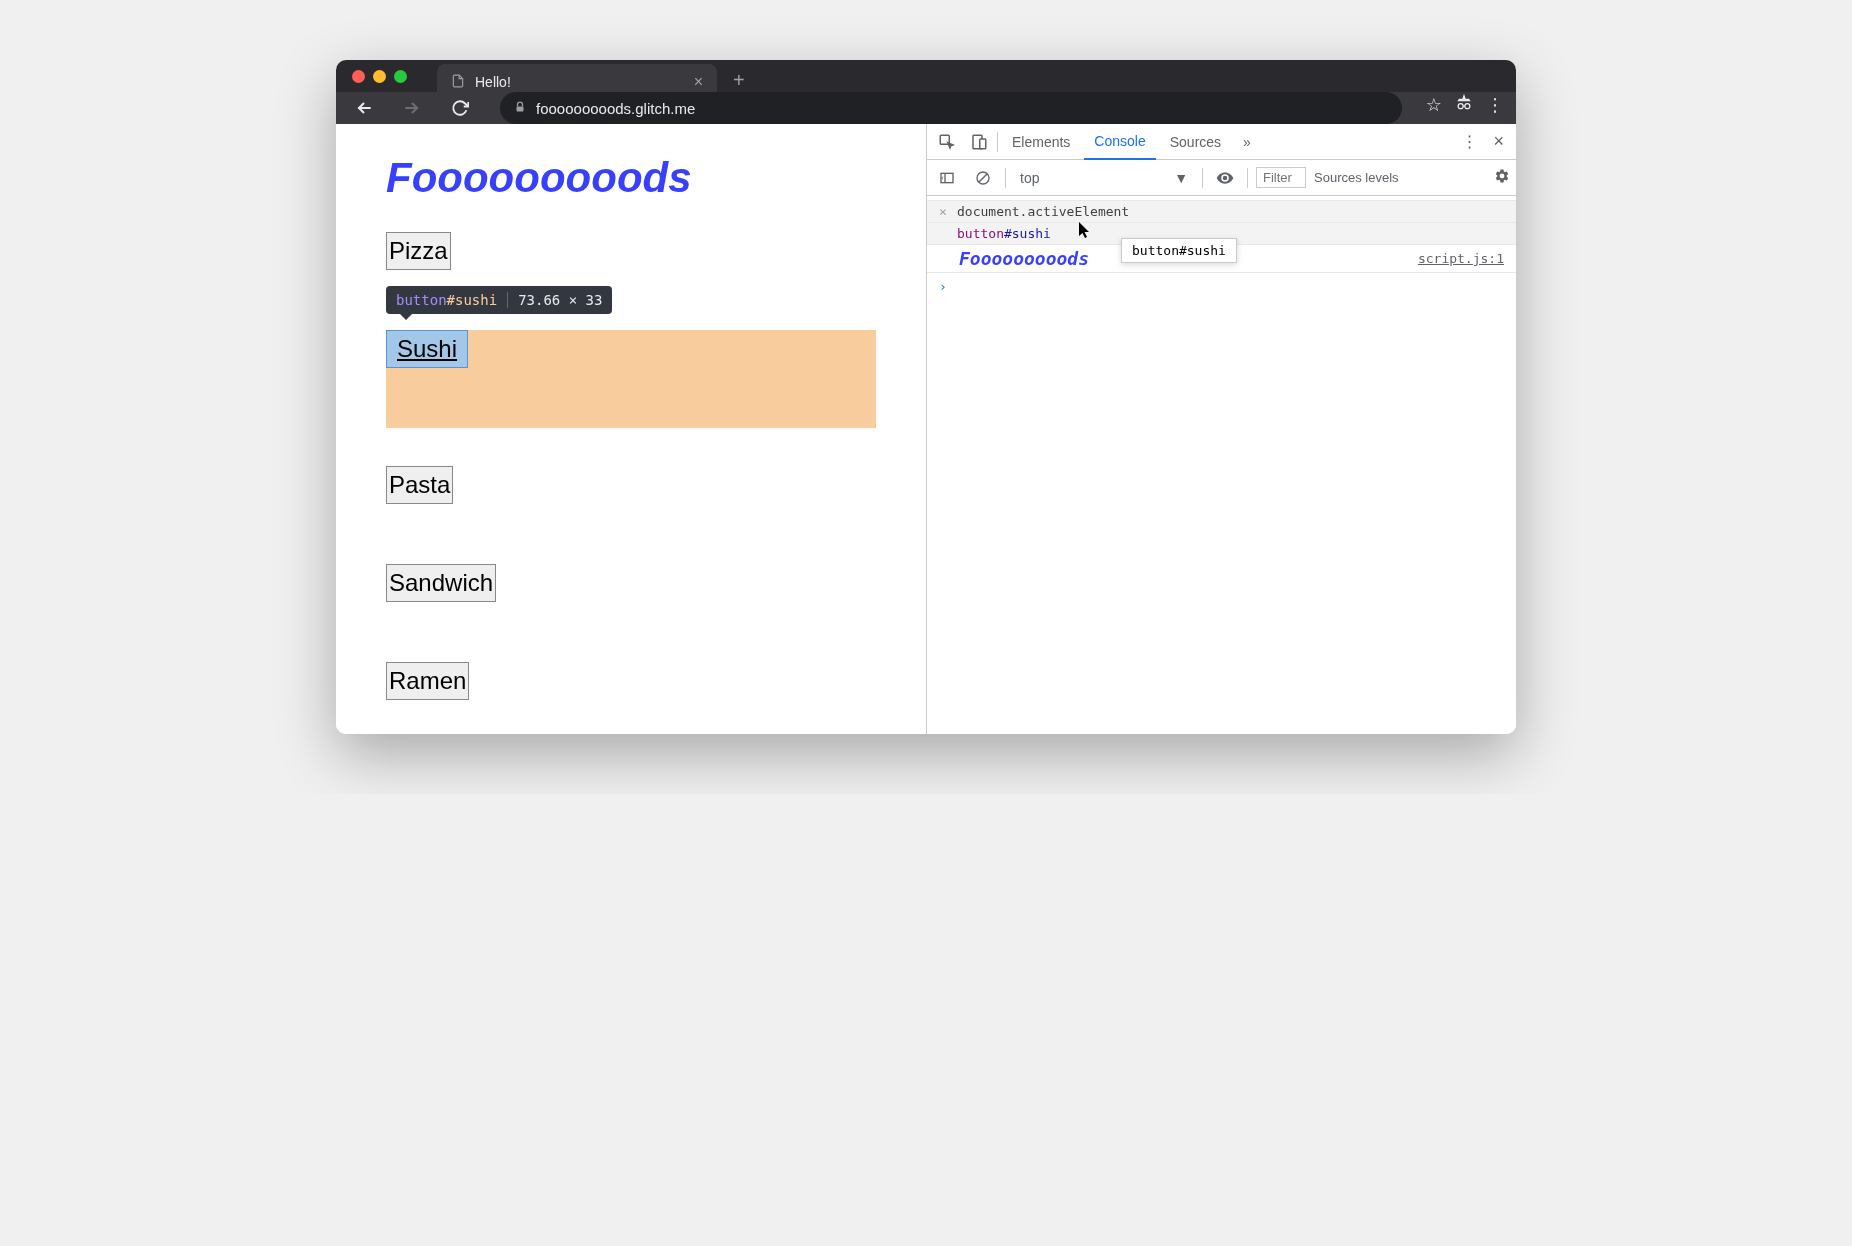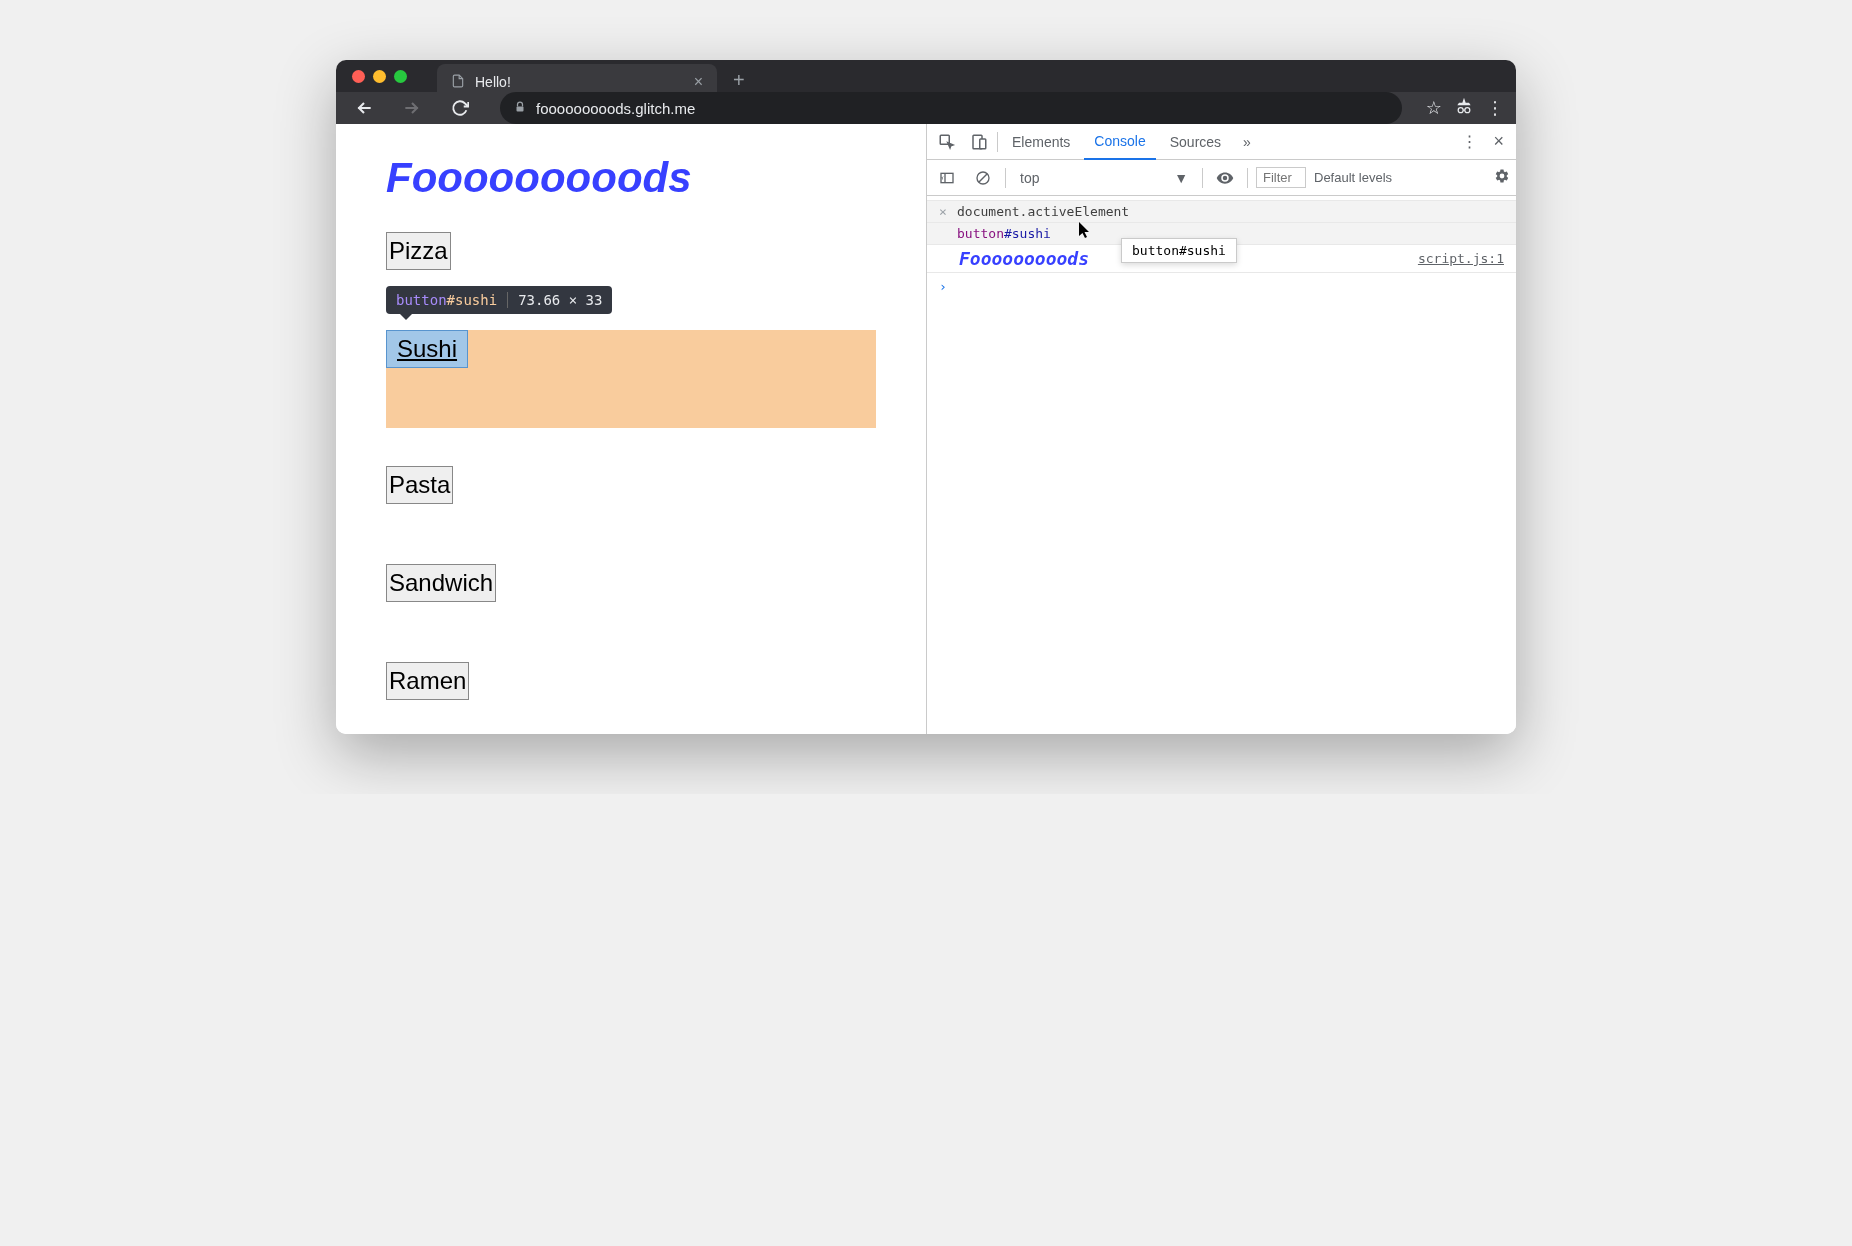--- a/index.html
+++ b/index.html
@@ -76,7 +76,7 @@
       background: #3a3a3e;
       height: 32px;
       display: flex;
-      align-items: center;
+      align-items: flex-start;
       padding: 0 12px;
       gap: 16px;
     }

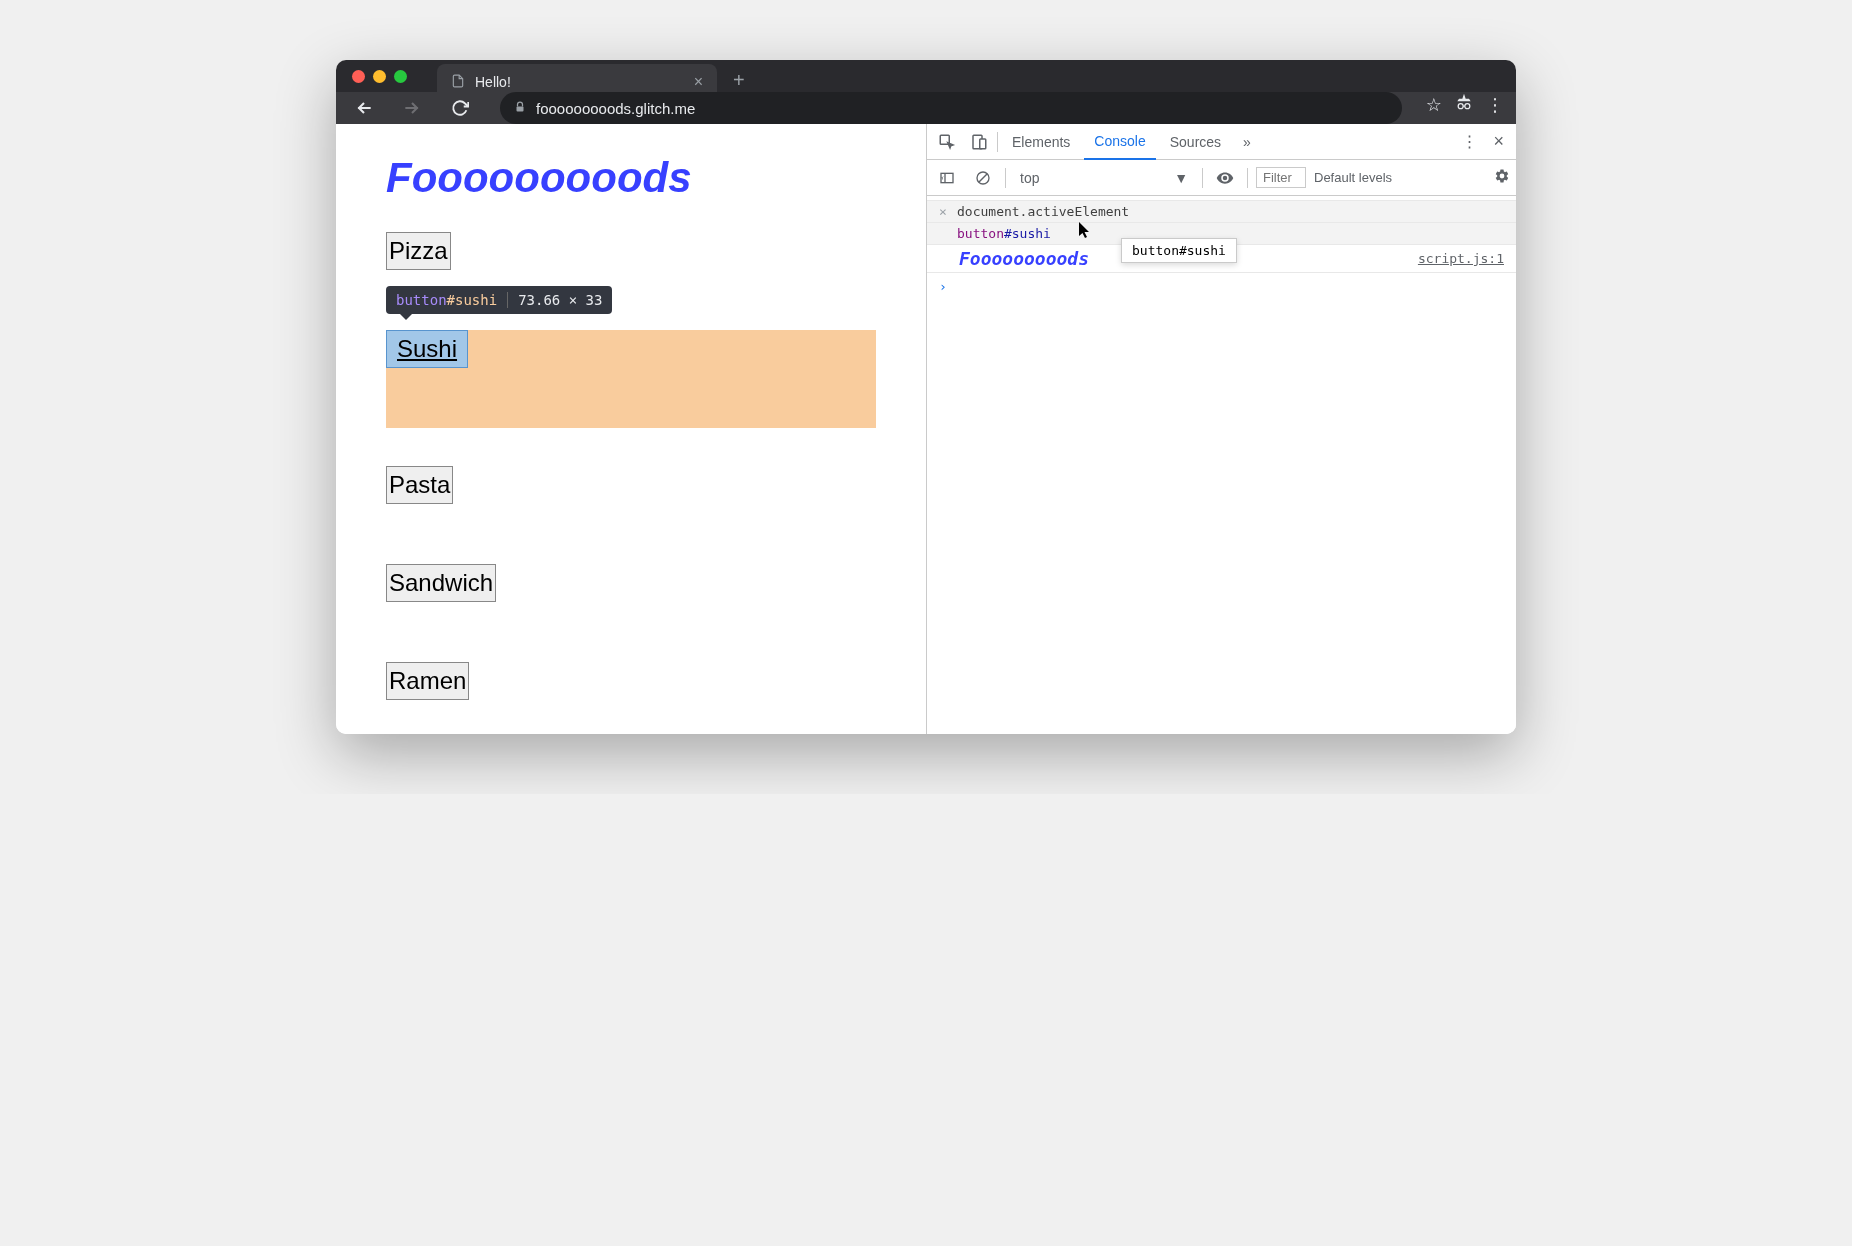--- a/index.html
+++ b/index.html
@@ -497,7 +497,7 @@
         </div>
         <div class="divider-v"></div>
         <input class="dt-filter-input" placeholder="Filter" style="">
-        <span class="dt-levels">Default levels</span>
+        <span class="dt-levels">Sources levels</span>
         <span class="dt-gear">
           <svg width="16" height="16" viewBox="0 0 24 24" fill="currentColor">
               <path d="M19.14 12.94c.04-.3.06-.61.06-.94 0-.32-.02-.64-.07-.94l2.03-1.58a.5.5 0 00.12-.61l-1.92-3.32a.5.5 0 00-.59-.22l-2.39.96c-.5-.38-1.03-.7-1.62-.94l-.36-2.54a.5.5 0 00-.5-.42h-3.84a.5.5 0 00-.5.42l-.36 2.54c-.59.24-1.13.57-1.62.94l-2.39-.96a.5.5 0 00-.59.22L2.68 8.87a.5.5 0 00.12.61l2.03 1.58c-.05.3-.09.63-.09.94s.02.64.07.94l-2.03 1.58a.5.5 0 00-.12.61l1.92 3.32c.12.22.37.29.59.22l2.39-.96c.5.38 1.03.7 1.62.94l.36 2.54a.5.5 0 00.5.42h3.84a.5.5 0 00.5-.42l.36-2.54c.59-.24 1.13-.56 1.62-.94l2.39.96c.22.08.47 0 .59-.22l1.92-3.32a.5.5 0 00-.12-.61l-2.01-1.58zM12 15.6a3.6 3.6 0 110-7.2 3.6 3.6 0 010 7.2z"></path>

